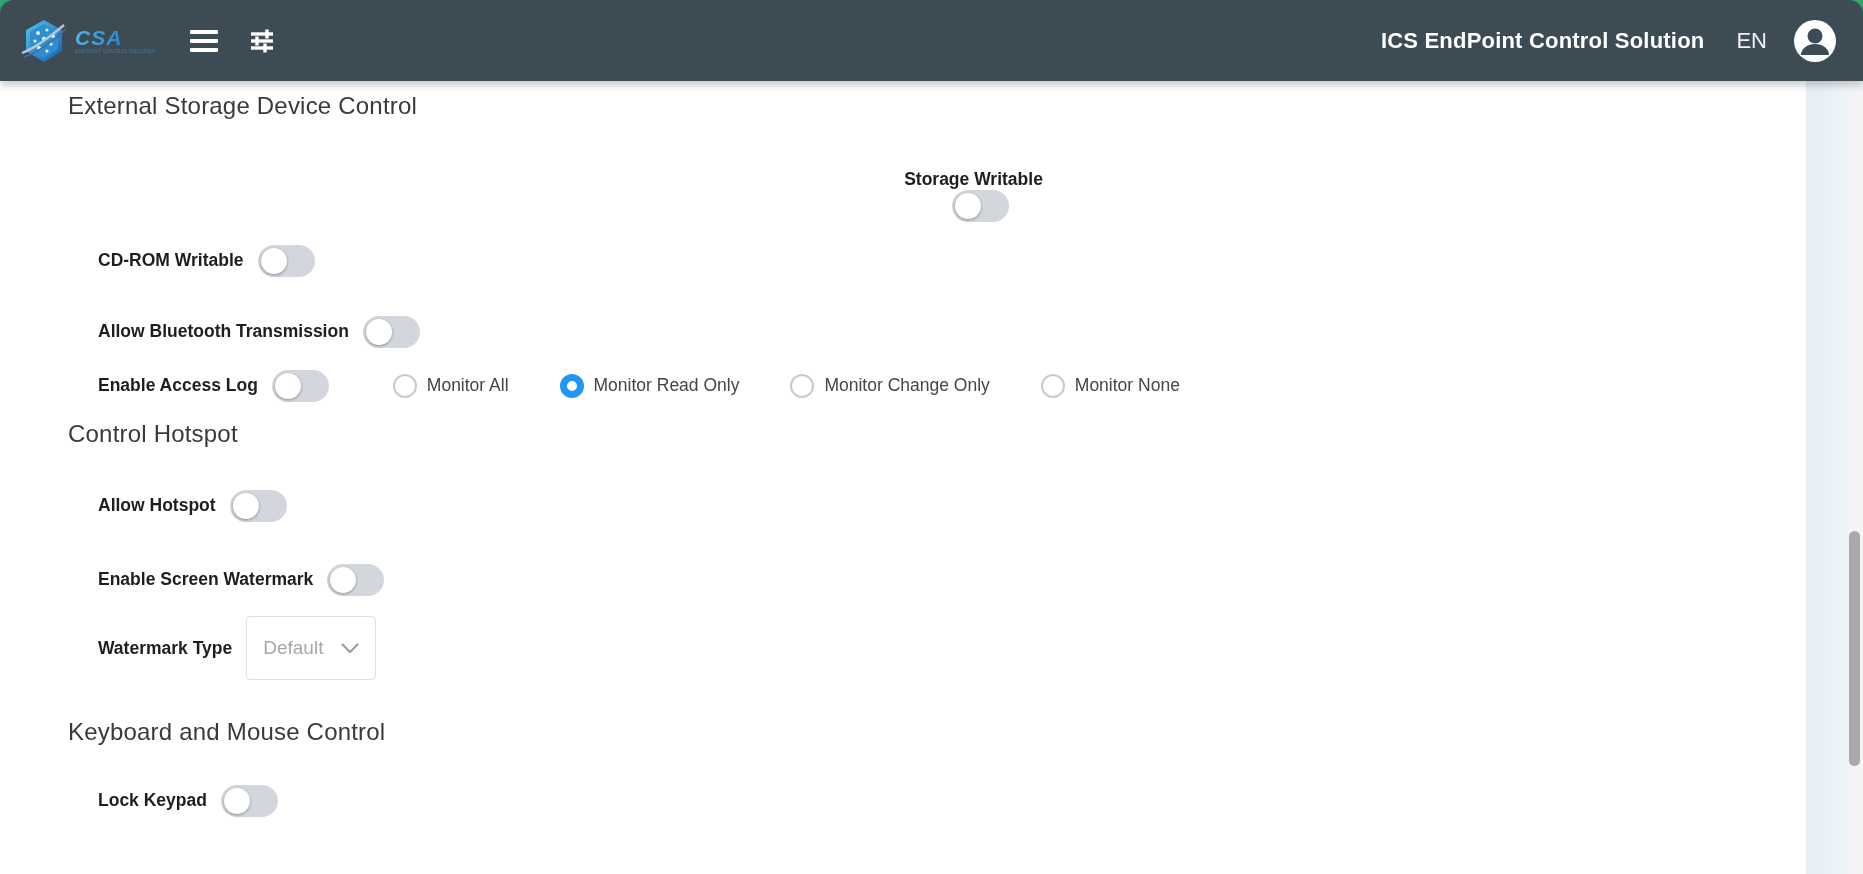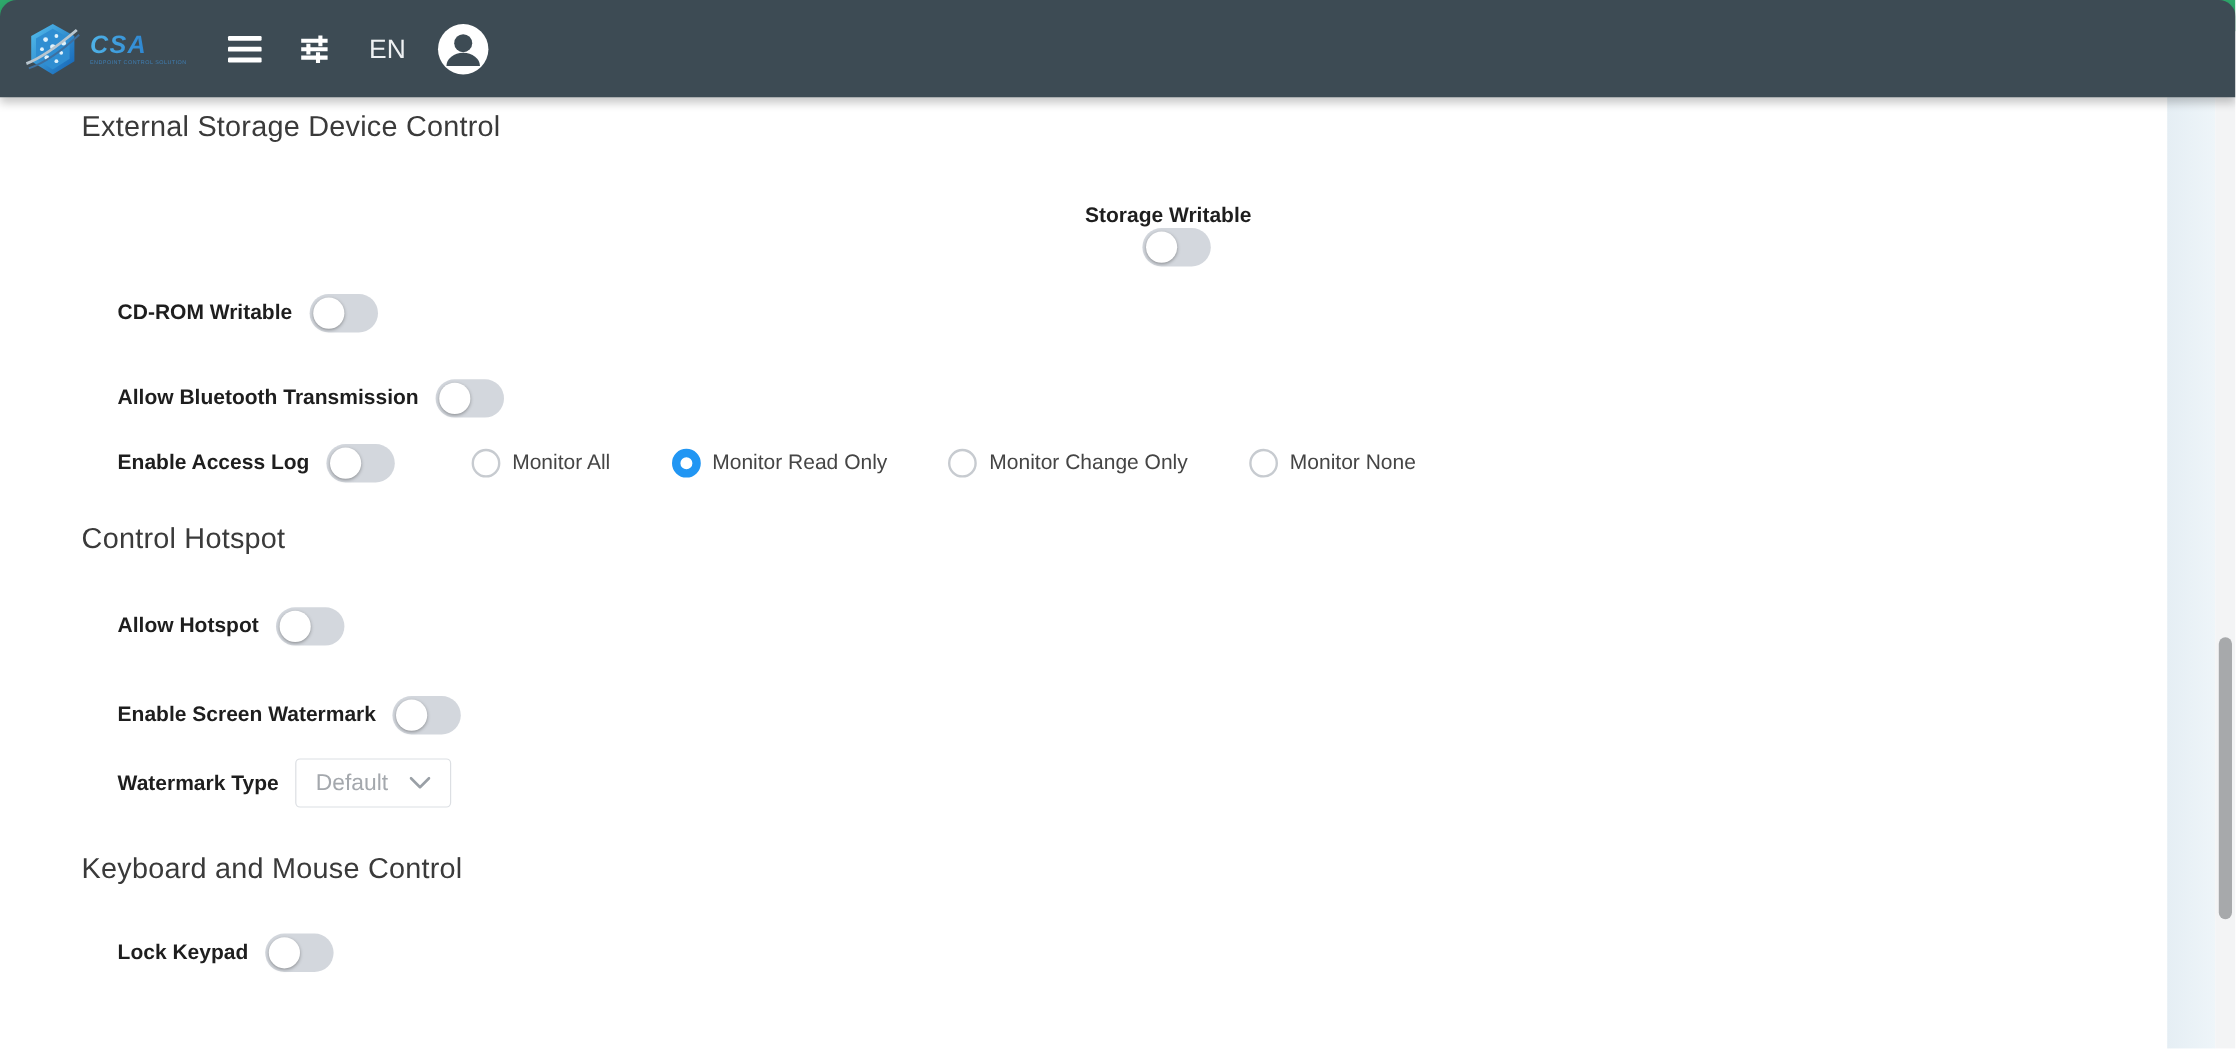--- a/index.html
+++ b/index.html
@@ -124,6 +124,7 @@
       </svg>
     </div>
 
+    <div class="nav-title">ICS EndPoint Control Solution</div>
     <div class="nav-lang">EN</div>
     <div class="nav-avatar">
       <svg width="44" height="44" viewBox="0 0 44 44">

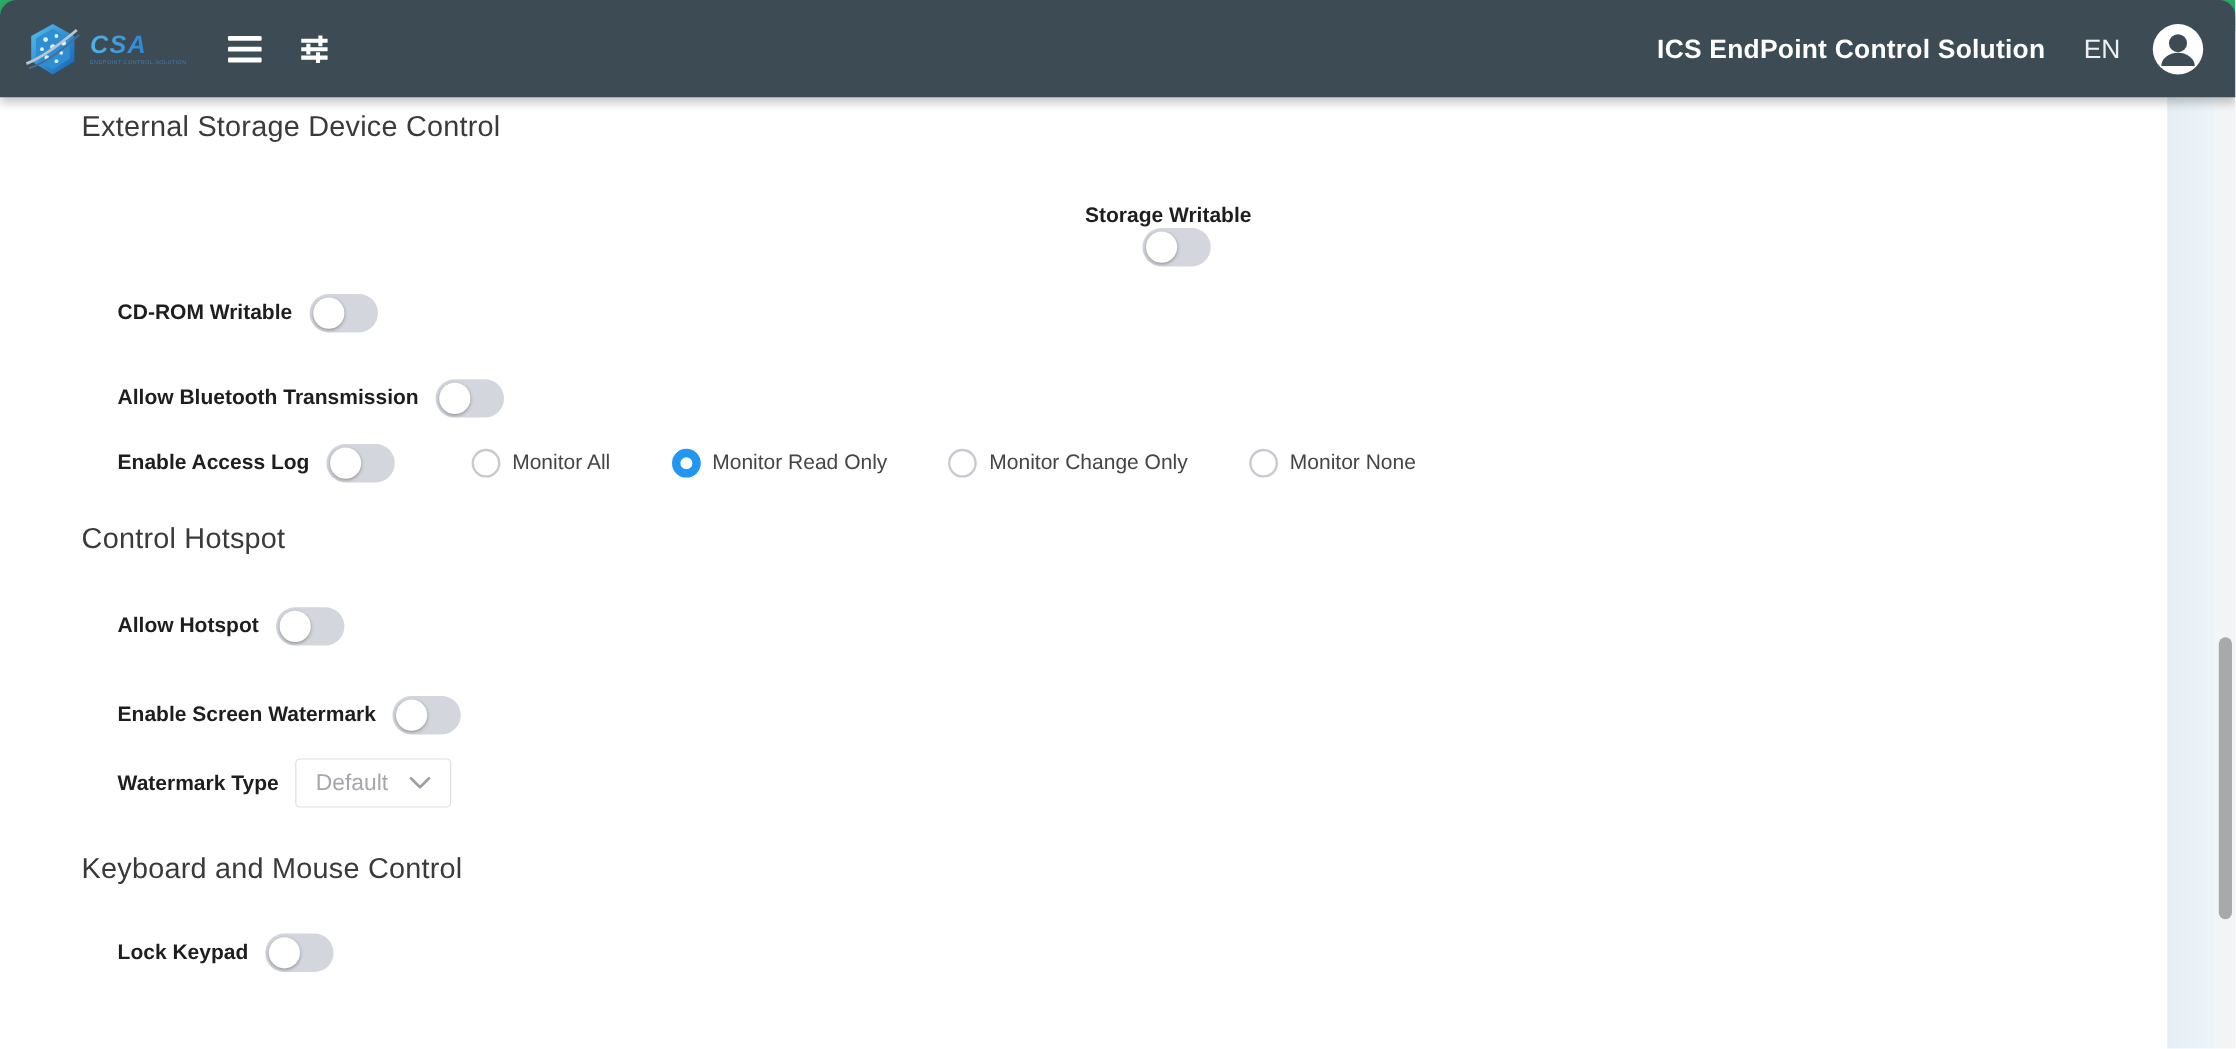--- a/index.html
+++ b/index.html
@@ -33,7 +33,7 @@
   .content { position:relative; padding:5px 0 0 68px; }
   .section-heading { font-size:24px; font-weight:400; color:#3a3a3a; letter-spacing:.2px; }
   .h-1 { margin-top:6px; }
-  .h-2 { margin-top:34px; }
+  .h-2 { margin-top:18px; }
   .h-3 { margin-top:44px; }
   .h-4 { margin-top:38px; }
 

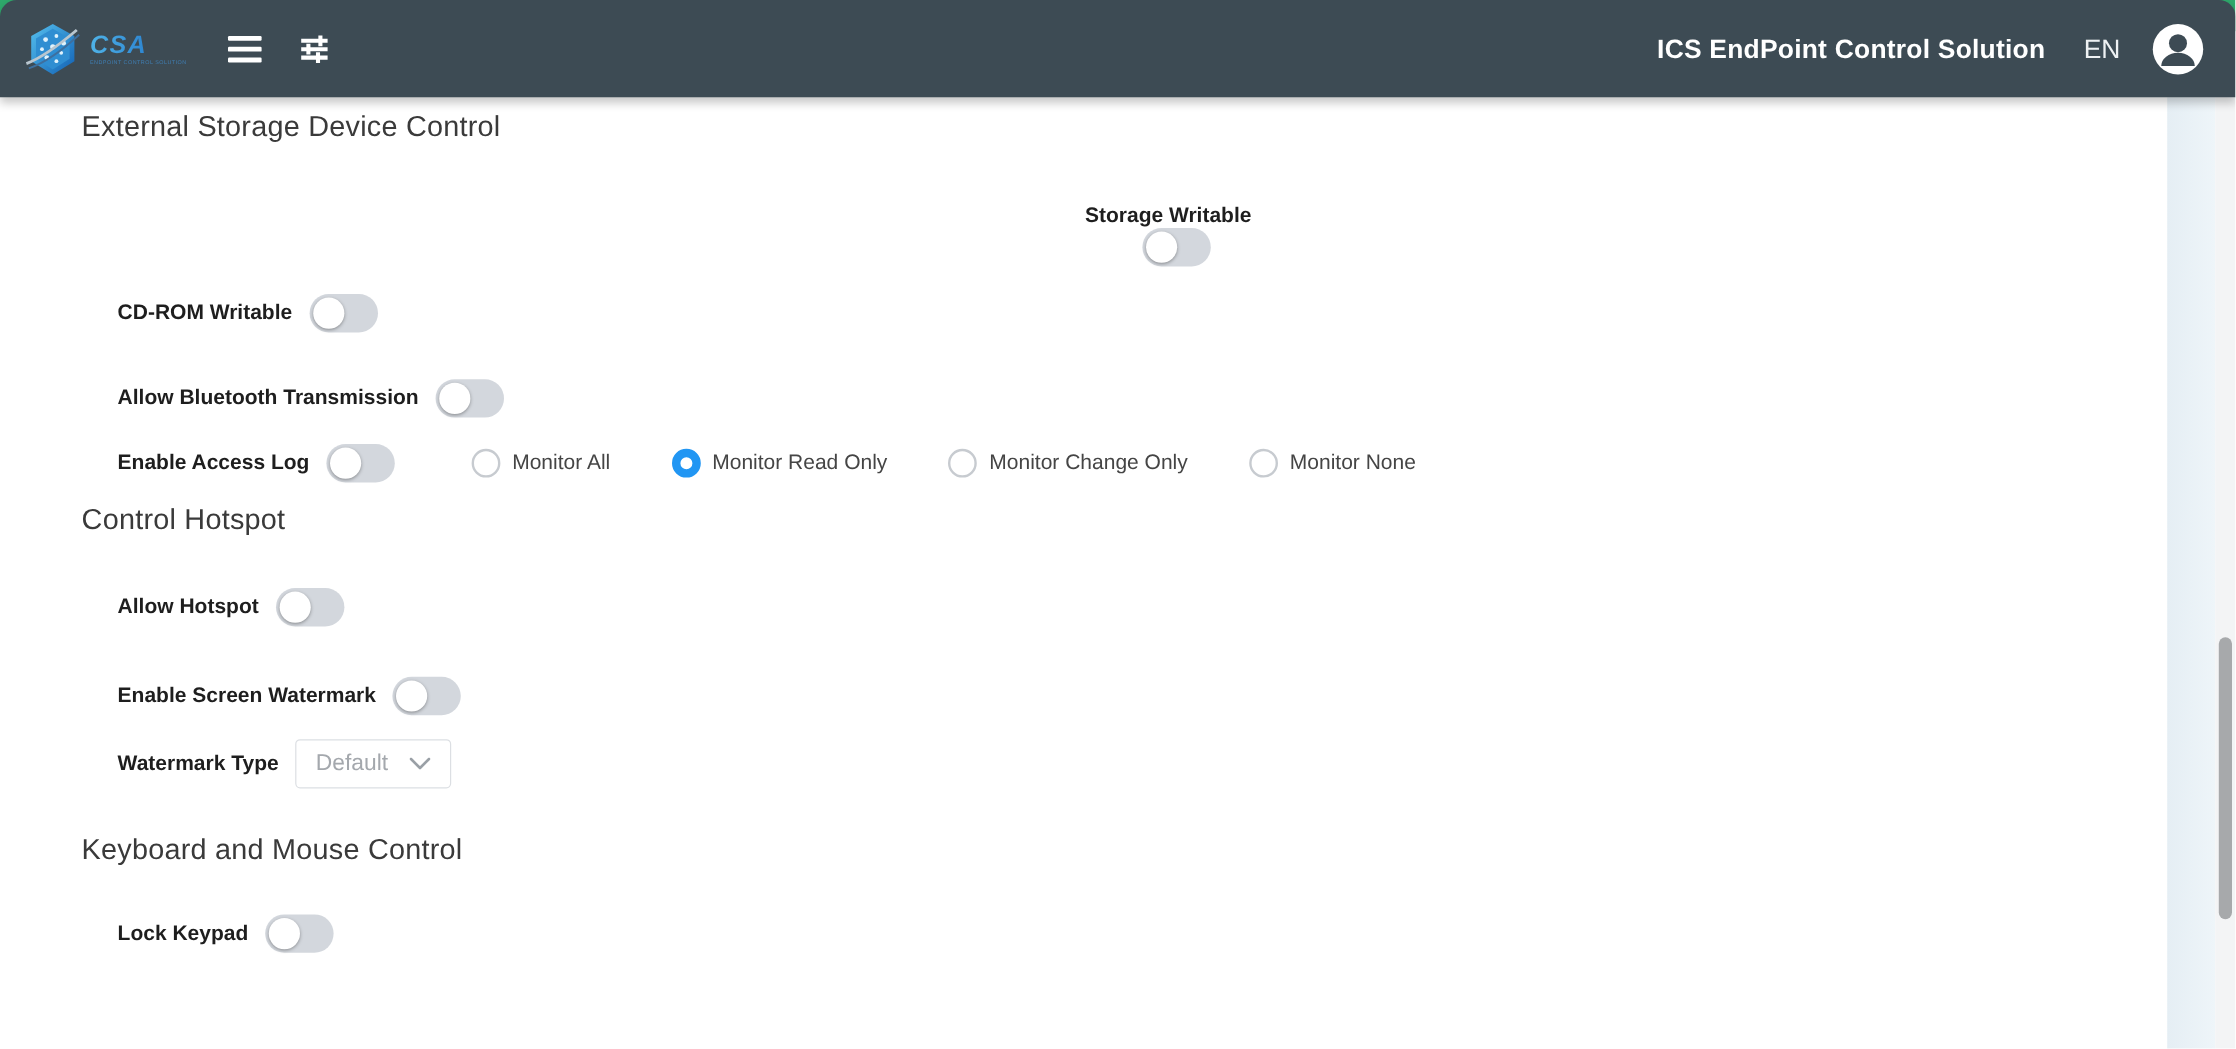--- a/index.html
+++ b/index.html
@@ -59,7 +59,7 @@
   .radio-label { font-size:17.5px; color:#454545; white-space:nowrap; }
 
   
-  .select { display:flex; align-items:center; gap:18px; height:41px; padding:0 16px;
+  .select { display:flex; align-items:center; gap:18px; height:64px; padding:0 16px;
             border:1px solid #dcdfe3; border-radius:4px; background:#fff; cursor:pointer; }
   .select-value { font-size:19px; color:#a4a8ad; }
 

